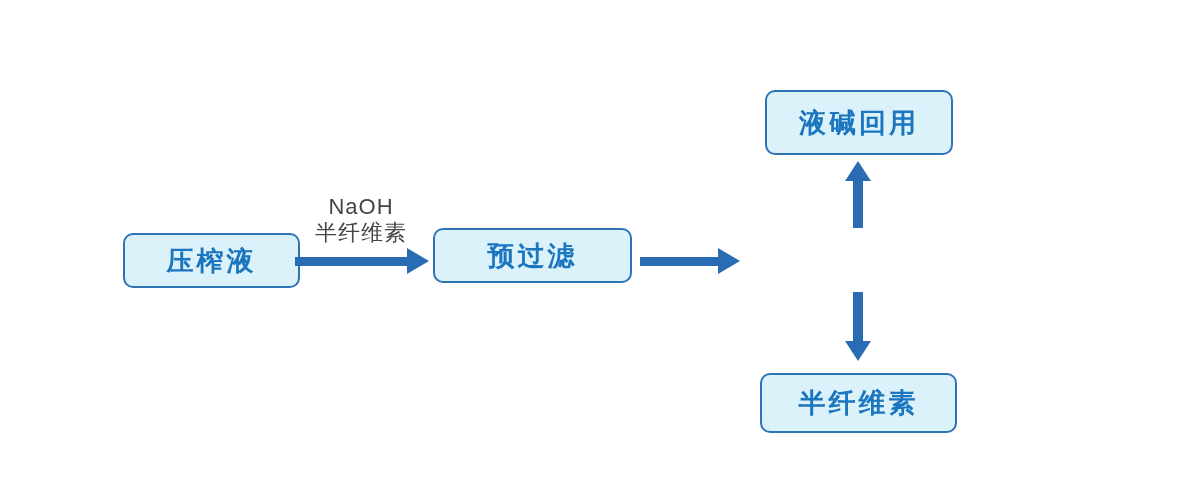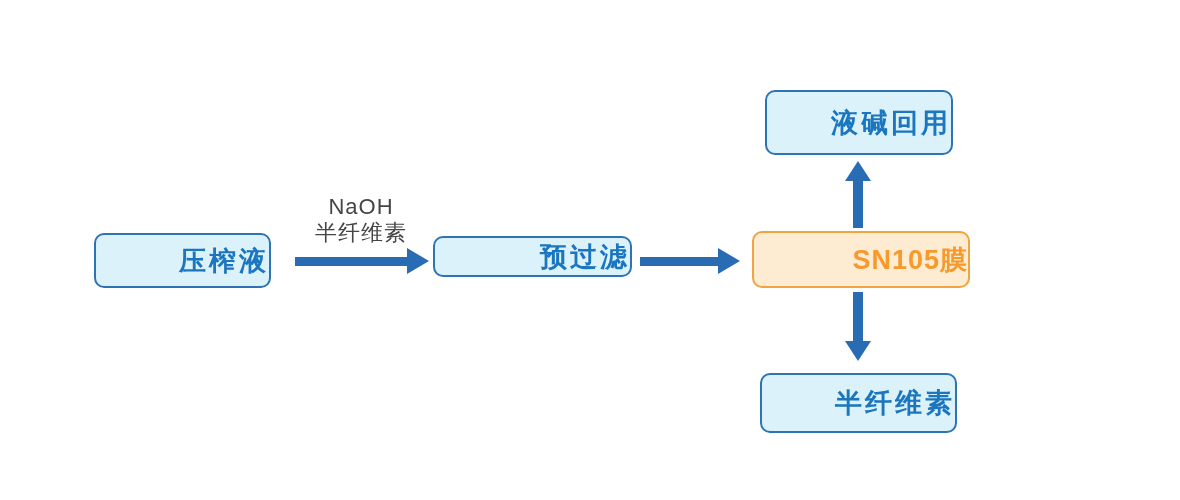--- a/index.html
+++ b/index.html
@@ -29,7 +29,7 @@
     position: absolute;
     display: flex;
     align-items: center;
-    justify-content: flex-end;
+    justify-content: center;
     border-radius: 10px;
     font-weight: bold;
     letter-spacing: 3px;

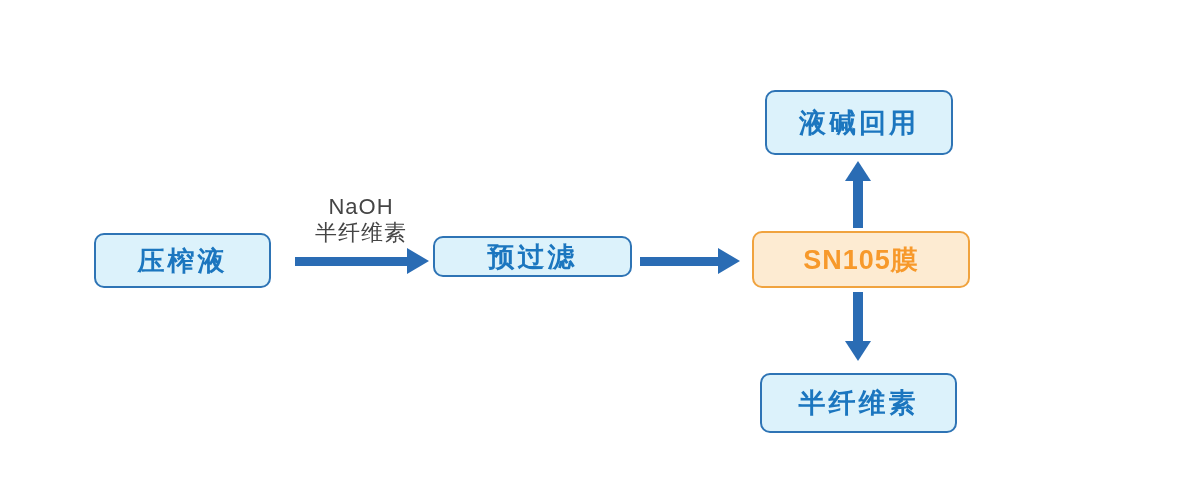--- a/index.html
+++ b/index.html
@@ -49,7 +49,7 @@
     letter-spacing: 1px;
   }
 
-  #node-press-liquid  { left: 94px; top: 233px; width: 177px; height: 55px; }
+  #node-press-liquid  { left: 123px; top: 233px; width: 177px; height: 55px; }
   #node-prefilter     { left: 433px; top: 236px; width: 199px; height: 41px; }
   #node-sn105         { left: 752px; top: 231px; width: 218px; height: 57px; }
   #node-alkali-reuse  { left: 765px; top:  90px; width: 188px; height: 65px; }

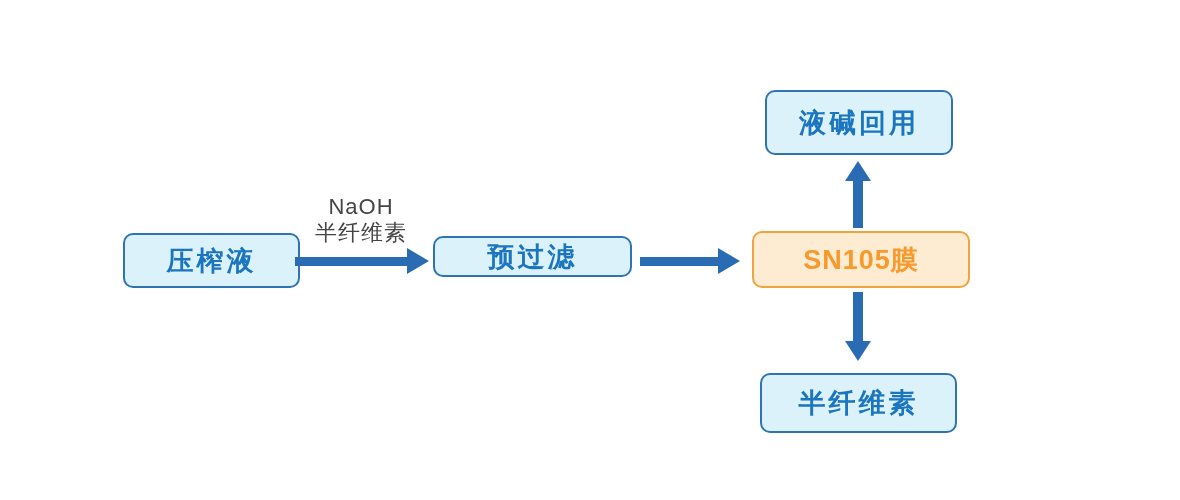--- a/index.html
+++ b/index.html
@@ -50,7 +50,7 @@
   }
 
   #node-press-liquid  { left: 123px; top: 233px; width: 177px; height: 55px; }
-  #node-prefilter     { left: 433px; top: 236px; width: 199px; height: 41px; }
+  #node-prefilter     { left: 433px; top: 228px; width: 199px; height: 55px; }
   #node-sn105         { left: 752px; top: 231px; width: 218px; height: 57px; }
   #node-alkali-reuse  { left: 765px; top:  90px; width: 188px; height: 65px; }
   #node-hemicellulose { left: 760px; top: 373px; width: 197px; height: 60px; }

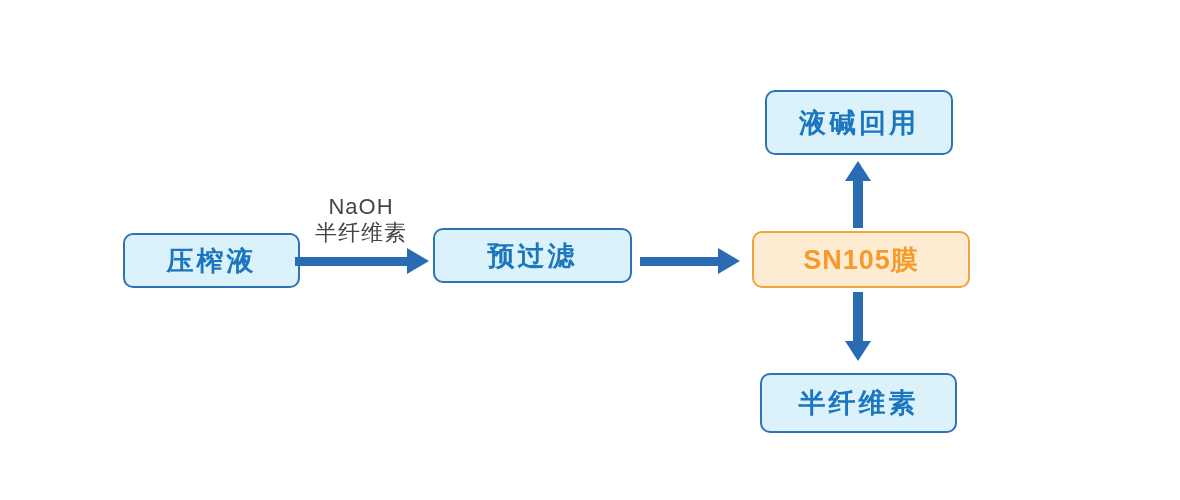--- a/index.html
+++ b/index.html
@@ -130,9 +130,6 @@
     <span>预过滤</span>
   </div>
 
-  <div class="node orange" id="node-sn105">
-    <span>SN105膜</span>
-  </div>
 
   <div class="node blue" id="node-alkali-reuse">
     <span>液碱回用</span>

